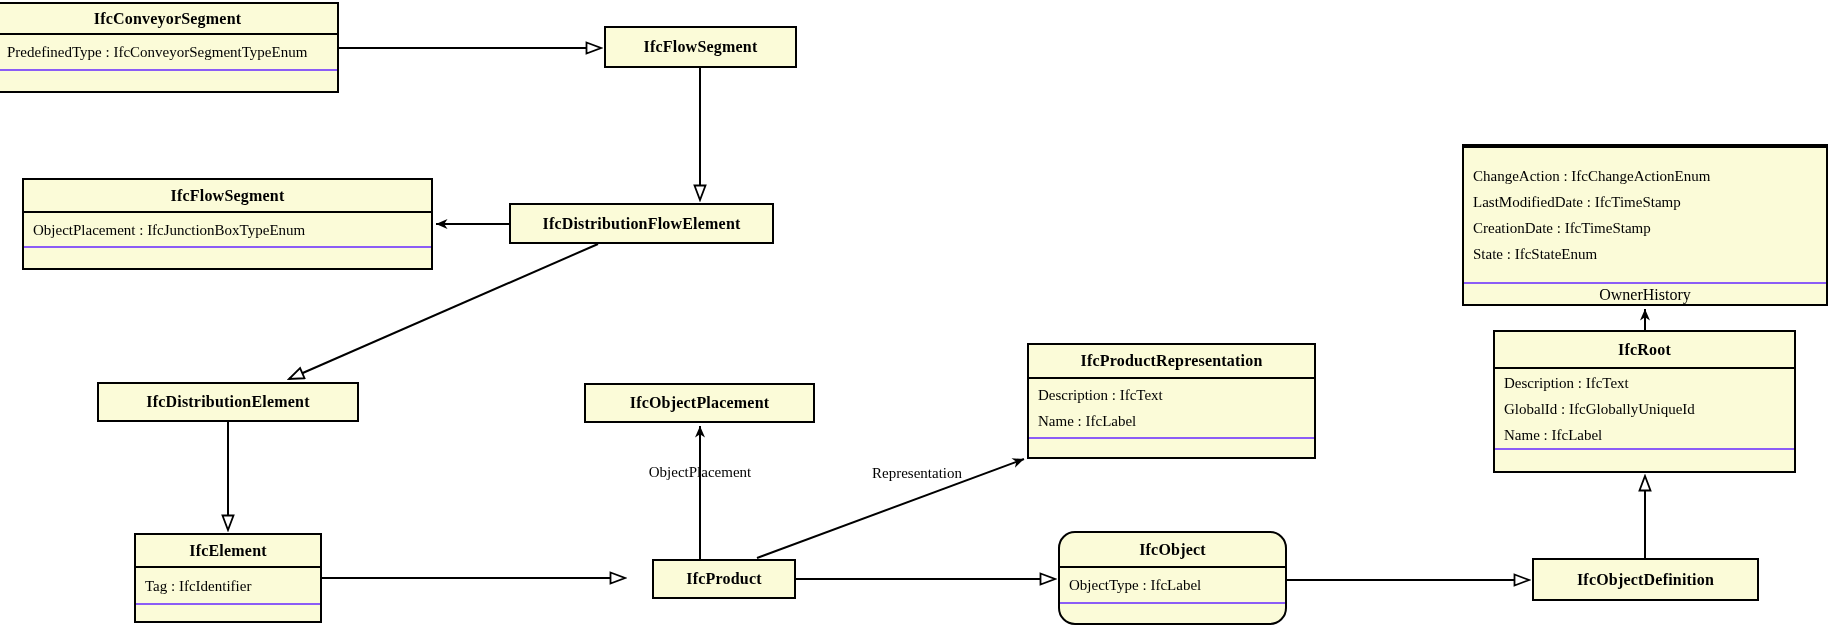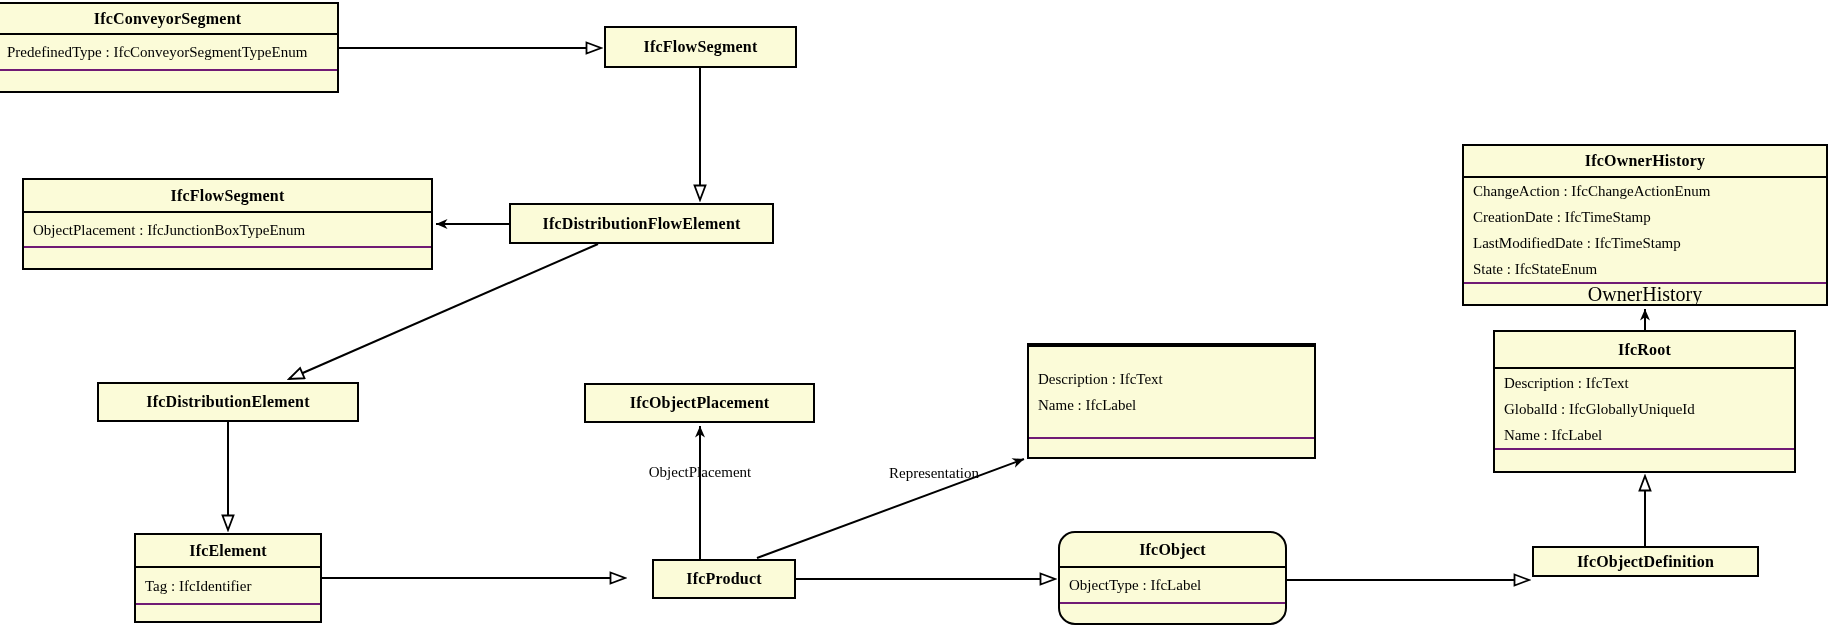--- a/index.html
+++ b/index.html
@@ -101,7 +101,6 @@
 </div>
 
 <div class="box" style="left:1462px;top:144px;width:366px;height:162px;">
-  <div class="title" style="height:30px;">IfcOwnerHistory</div>
   <div class="attrs">
     <div>ChangeAction : IfcChangeActionEnum</div>
     <div>CreationDate : IfcTimeStamp</div>

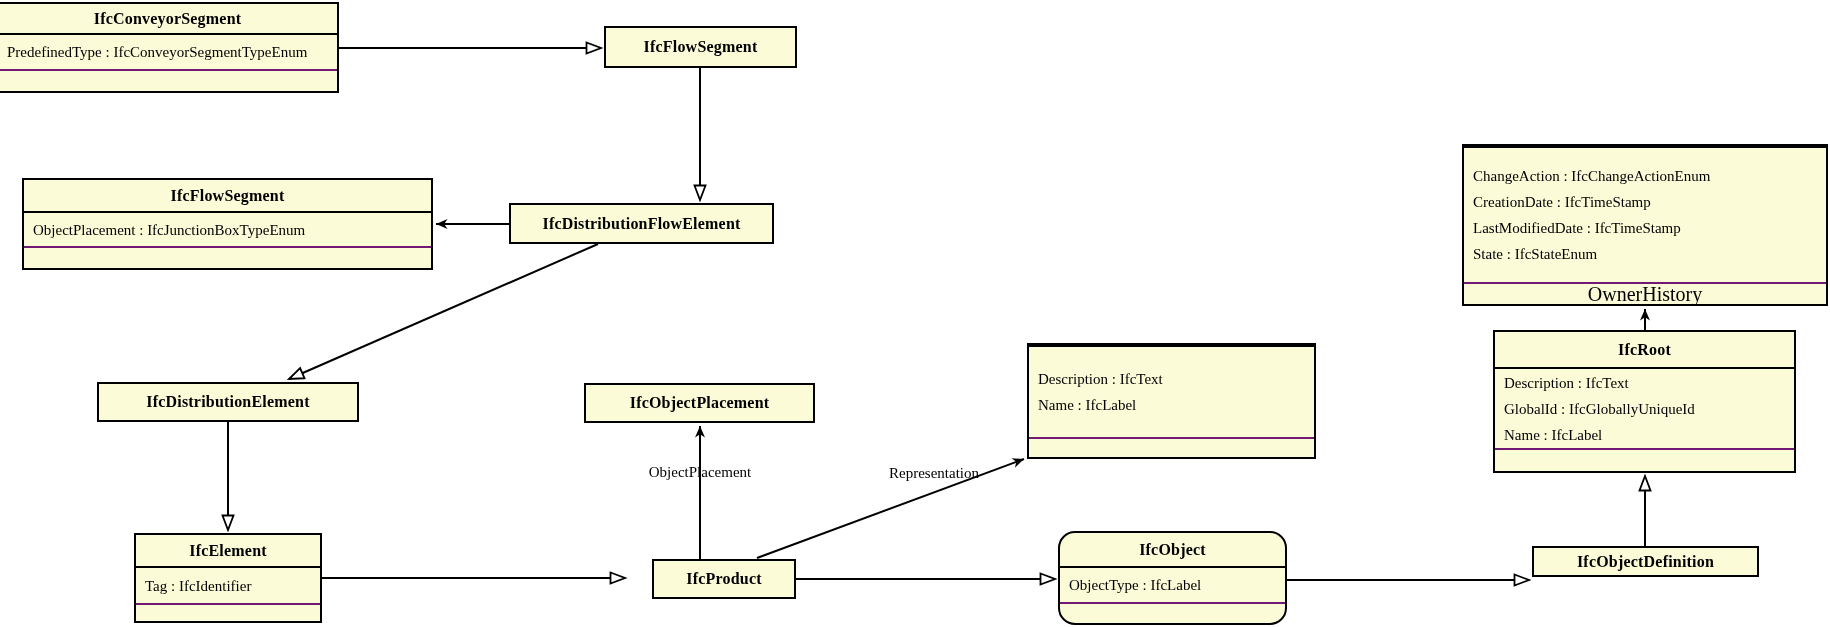--- a/index.html
+++ b/index.html
@@ -103,8 +103,8 @@
 <div class="box" style="left:1462px;top:144px;width:366px;height:162px;">
   <div class="attrs">
     <div>ChangeAction : IfcChangeActionEnum</div>
+    <div>LastModifiedDate : IfcTimeStamp</div>
     <div>CreationDate : IfcTimeStamp</div>
-    <div>LastModifiedDate : IfcTimeStamp</div>
     <div>State : IfcStateEnum</div>
   </div>
   <div class="empty" style="height:20px;">OwnerHistory</div>

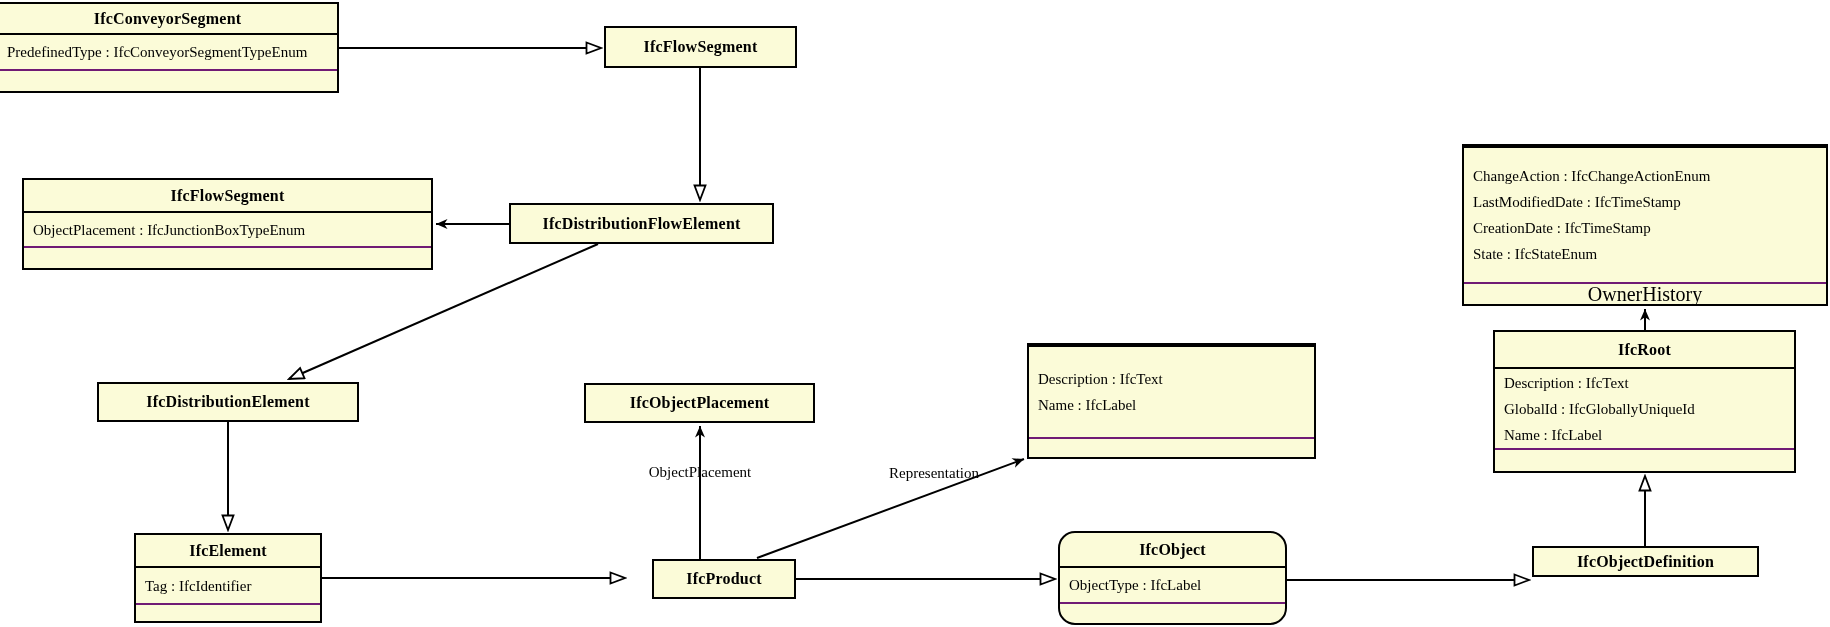--- a/index.html
+++ b/index.html
@@ -36,9 +36,9 @@
   }
   .empty{
     flex:0 0 auto;
-    border-top:2px solid #701a75;
+    border-top:2px solid #8b5cf6;
     display:flex;align-items:center;justify-content:center;
-    font-size:20px;line-height:17px;
+    font-size:16px;line-height:17px;
     overflow:visible;
   }
   .edge-label{

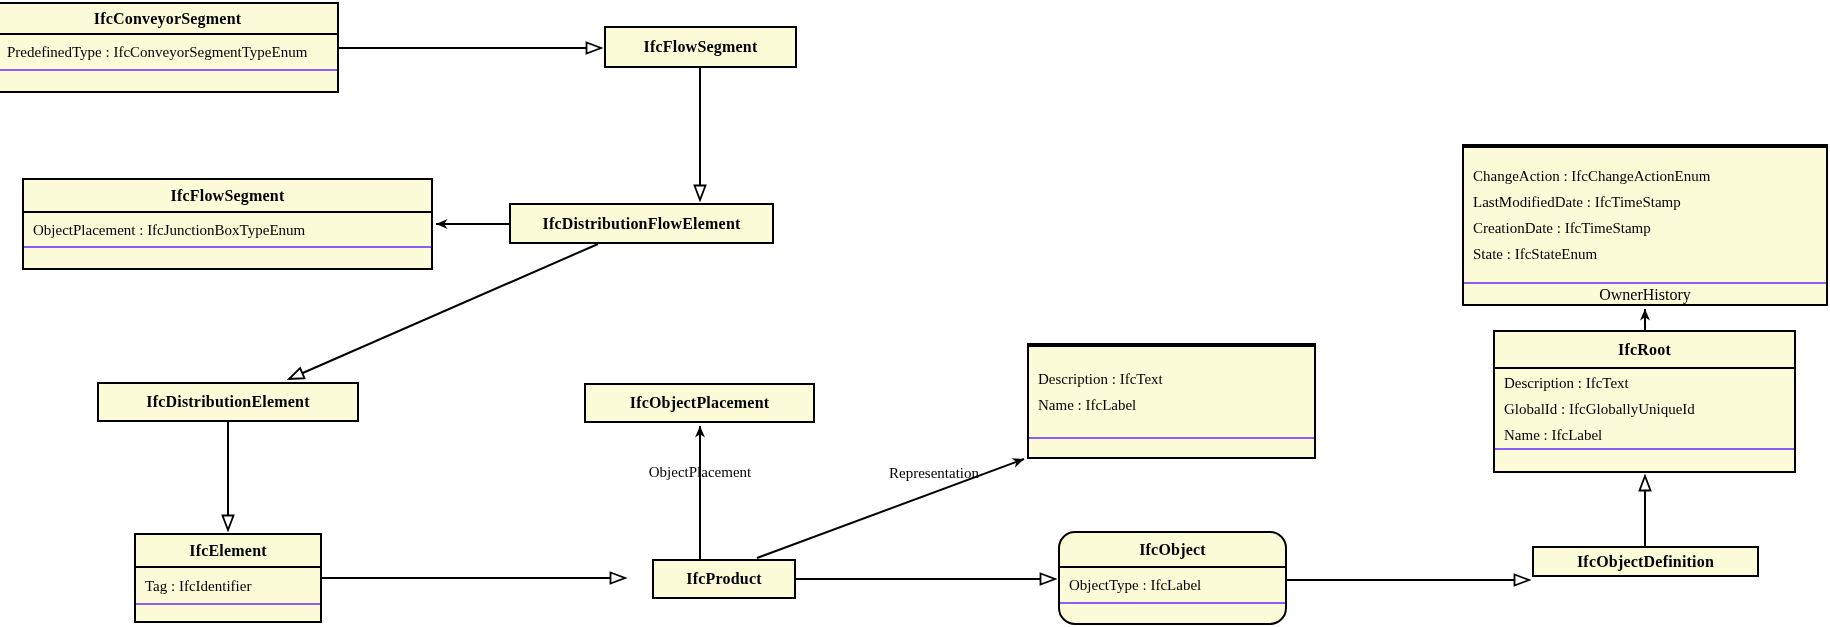--- a/index.html
+++ b/index.html
@@ -119,6 +119,7 @@
 </div>
 
 <div class="box" style="left:1027px;top:343px;width:289px;height:116px;">
+  <div class="title" style="height:32px;">IfcProductRepresentation</div>
   <div class="attrs">
     <div>Description : IfcText</div>
     <div>Name : IfcLabel</div>

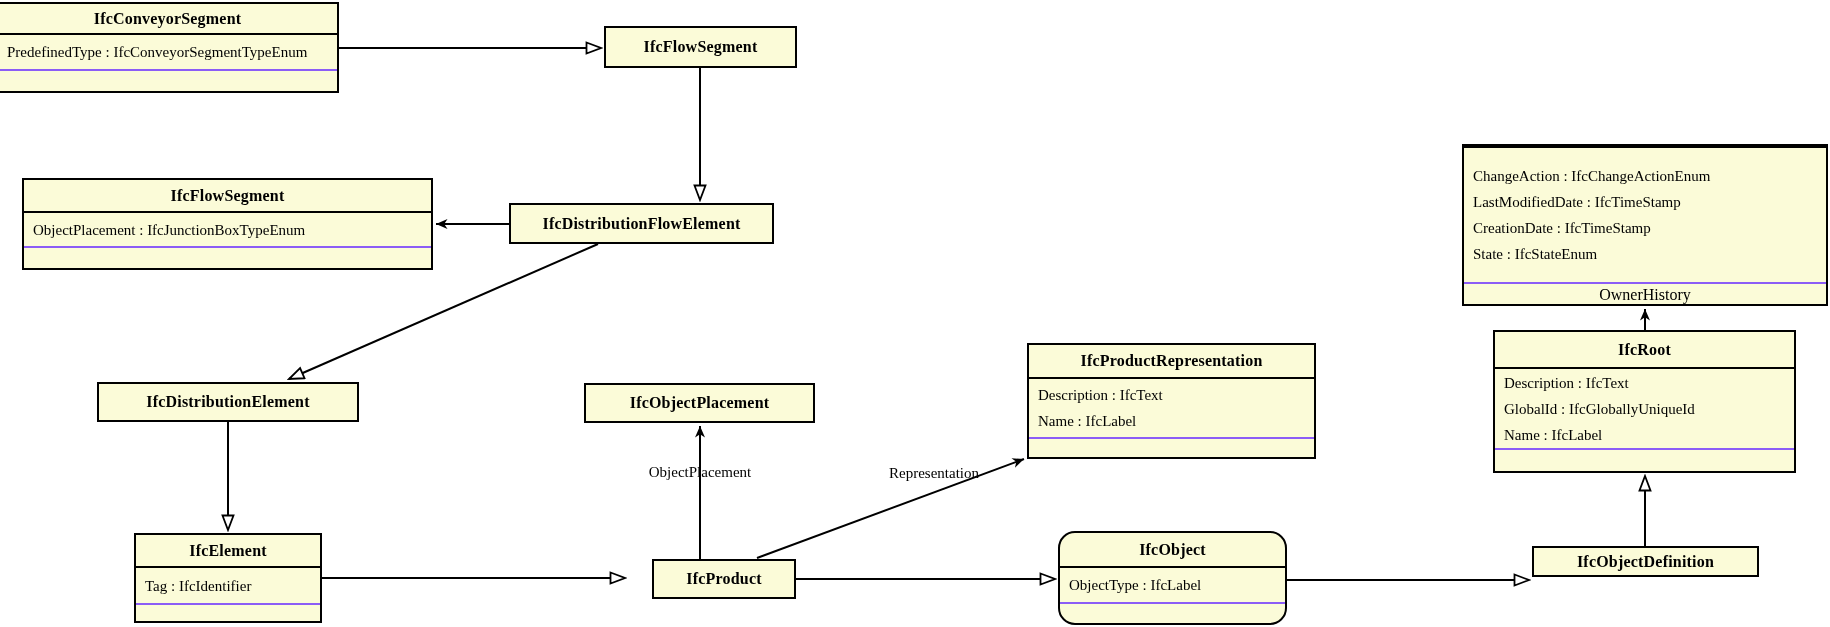--- a/index.html
+++ b/index.html
@@ -162,6 +162,6 @@
 </div>
 
 <div class="edge-label" style="left:700px;top:472px;">ObjectPlacement</div>
-<div class="edge-label" style="left:917px;top:473px;margin-left:17px;">Representation</div>
+<div class="edge-label" style="left:917px;top:473px;">Representation</div>
 
 </body></html>

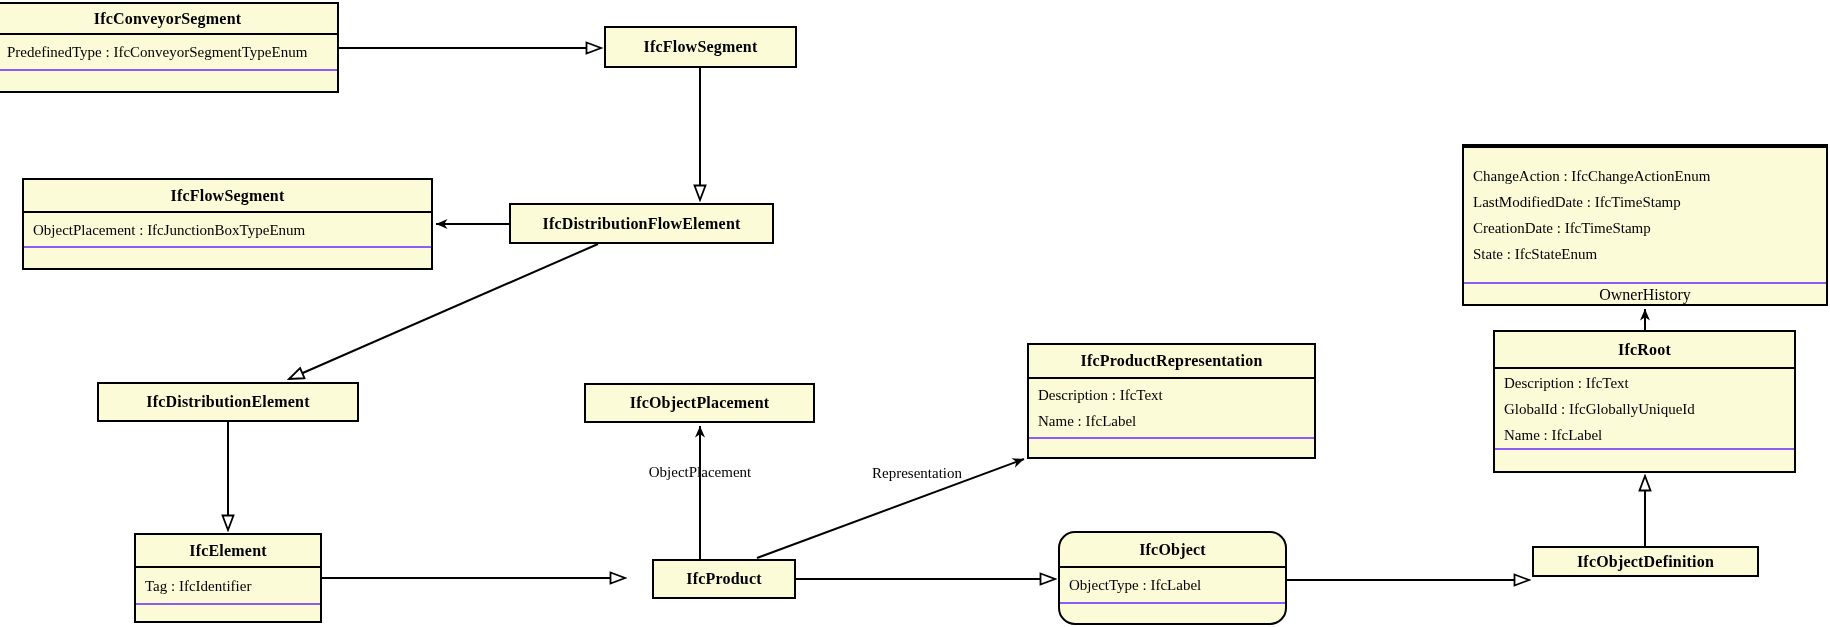--- a/index.html
+++ b/index.html
@@ -157,7 +157,7 @@
   <div class="empty" style="height:19px;"></div>
 </div>
 
-<div class="box single" style="left:1532px;top:546px;width:227px;height:31px;">
+<div class="box single" style="left:1532px;top:558px;width:227px;height:43px;">
   <div class="title">IfcObjectDefinition</div>
 </div>
 

